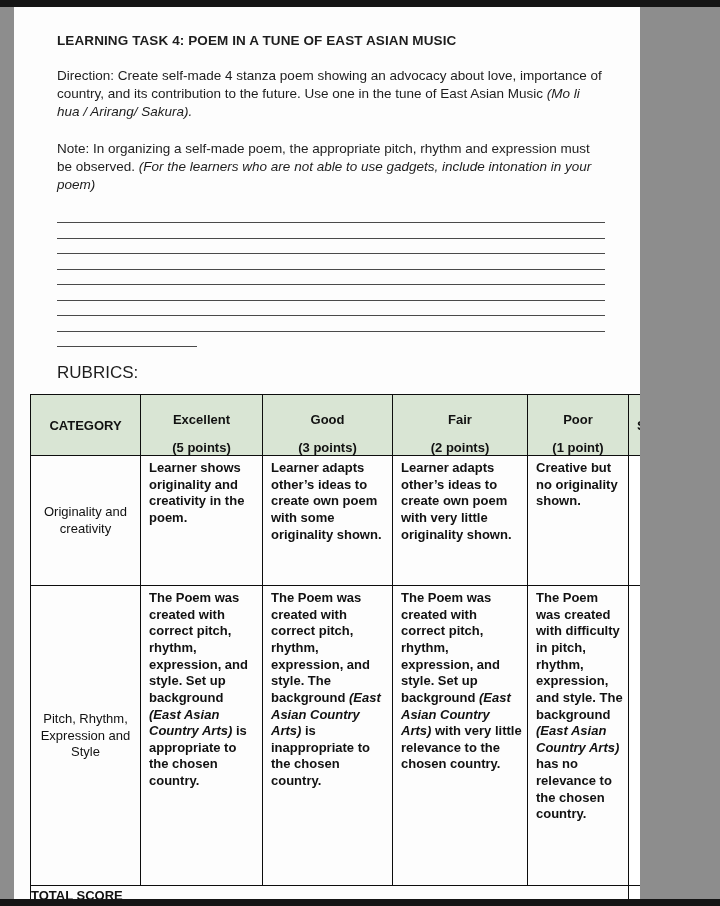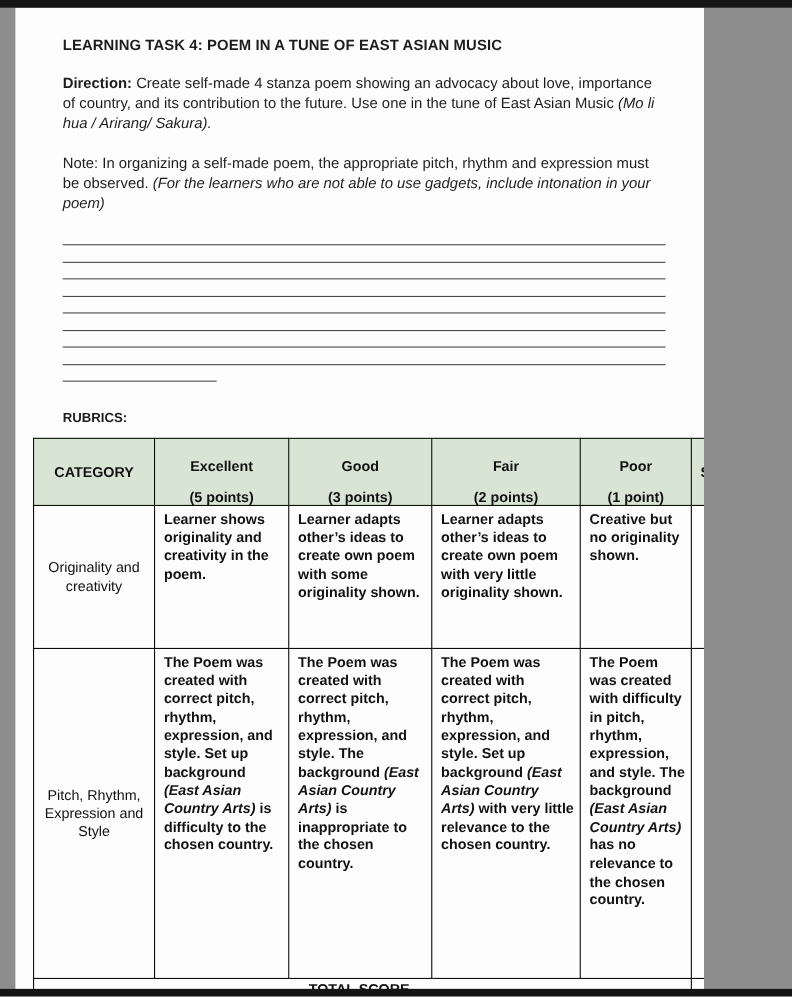--- a/index.html
+++ b/index.html
@@ -57,7 +57,7 @@
 
     <div class="title">LEARNING TASK 4: POEM IN A TUNE OF EAST ASIAN MUSIC</div>
 
-    <p class="para"><span style="font-weight: bold; margin-top: 43px;">Direction:</span><span> Create self-made 4 stanza poem showing an advocacy about love, importance of country, and its contribution to the future. Use one in the tune of East Asian Music </span><span style="font-style: italic;">(Mo li hua / Arirang/ Sakura).</span></p>
+    <p class="para"><span style="font-weight: normal; margin-top: 43px;">Direction:</span><span> Create self-made 4 stanza poem showing an advocacy about love, importance of country, and its contribution to the future. Use one in the tune of East Asian Music </span><span style="font-style: italic;">(Mo li hua / Arirang/ Sakura).</span></p>
 
     <p class="para"><span>Note: In organizing a self-made poem, the appropriate pitch, rhythm and expression must be observed. </span><span style="font-style: italic;">(For the learners who are not able to use gadgets, include intonation in your poem)</span></p>
 

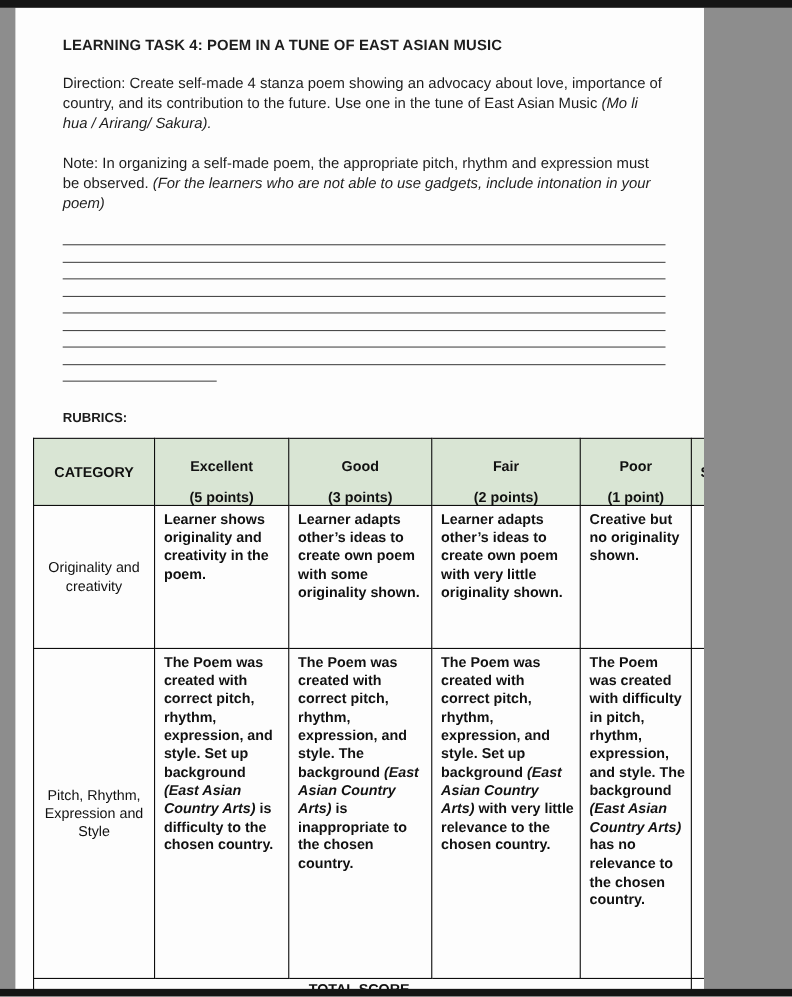--- a/index.html
+++ b/index.html
@@ -21,7 +21,7 @@
   .wline   { height:15.5px; border-bottom:1px solid #4a4a4a; }
   .wline.short { width:140px; }
 
-  .rubrics { margin-top:26px; font-size:12px; font-weight:bold; }
+  .rubrics { margin-top:16px; font-size:17px; font-weight:normal; }
 
   table { border-collapse:collapse; table-layout:fixed;
           margin-top:11px; margin-left:-27px; width:661px;

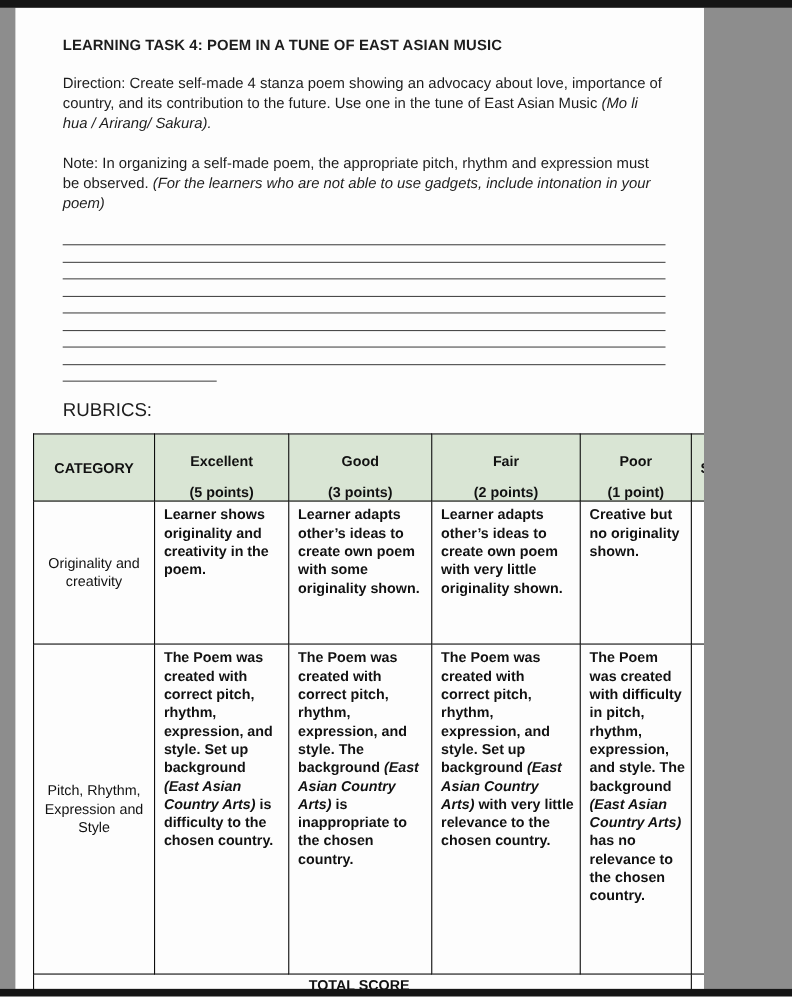--- a/index.html
+++ b/index.html
@@ -125,7 +125,7 @@
 
         <tr class="r2">
           <td class="cat">Pitch, Rhythm, Expression and Style</td>
-          <td class="cell"><span>The Poem was created with correct pitch, rhythm, expression, and style. Set up background </span><span style="font-style: italic;">(East Asian Country Arts)</span><span> is difficulty to the chosen country.</span></td>
+          <td class="cell"><span>The Poem was created with correct pitch, rhythm, expression, and style. Set up background </span><span style="font-style: italic;">(East Asian Country Arts)</span><span> is appropriate to the chosen country.</span></td>
           <td class="cell"><span>The Poem was created with correct pitch, rhythm, expression, and style. The background </span><span style="font-style: italic;">(East Asian Country Arts)</span><span> is inappropriate to the chosen country.</span></td>
           <td class="cell"><span>The Poem was created with correct pitch, rhythm, expression, and style. Set up background </span><span style="font-style: italic;">(East Asian Country Arts)</span><span> with very little relevance to the chosen country.</span></td>
           <td class="cell"><span>The Poem was created with difficulty in pitch, rhythm, expression, and style. The background </span><span style="font-style: italic;">(East Asian Country Arts)</span><span> has no relevance to the chosen country.</span></td>

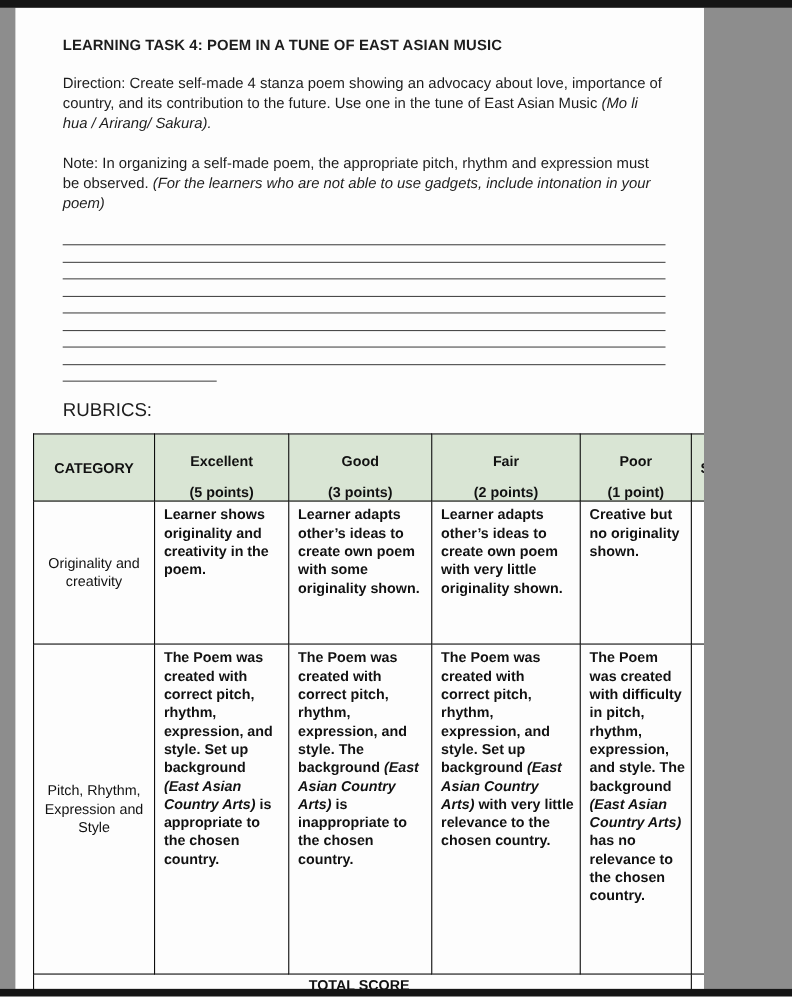--- a/index.html
+++ b/index.html
@@ -44,7 +44,7 @@
   td.scorecell { background:#fff; }
 
   tr.total-row { height:21px; }
-  td.total { vertical-align:middle; text-align:center; font-weight:bold;
+  td.total { vertical-align:middle; text-align:left; font-weight:bold;
              padding:1px 6px 2px 0; font-size:13px; }
 </style>
 </head>

